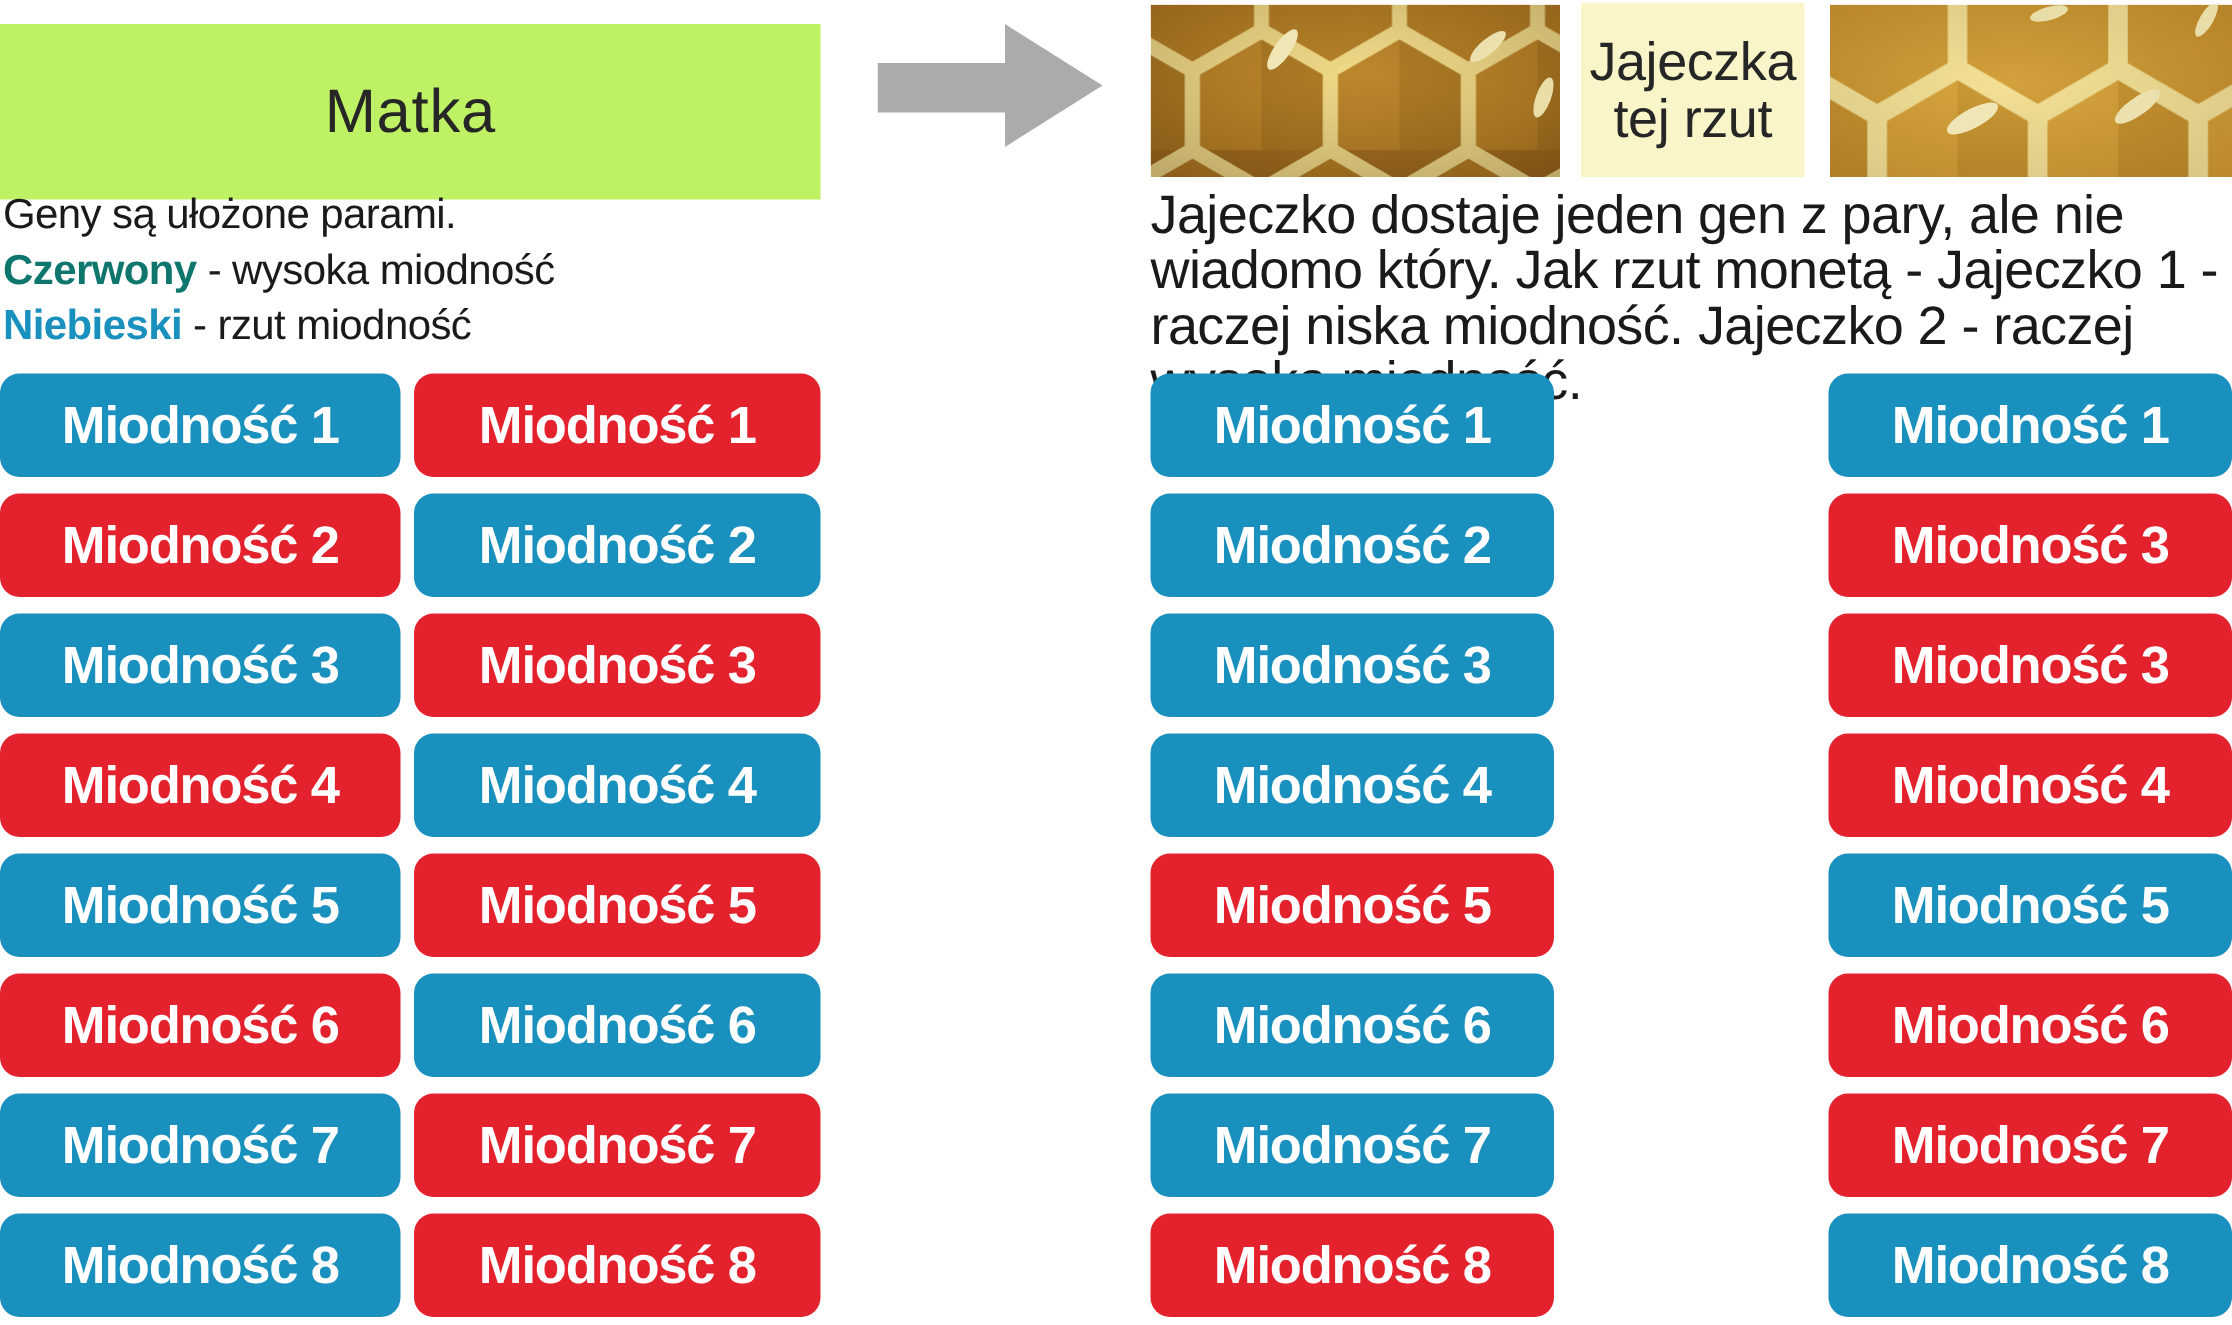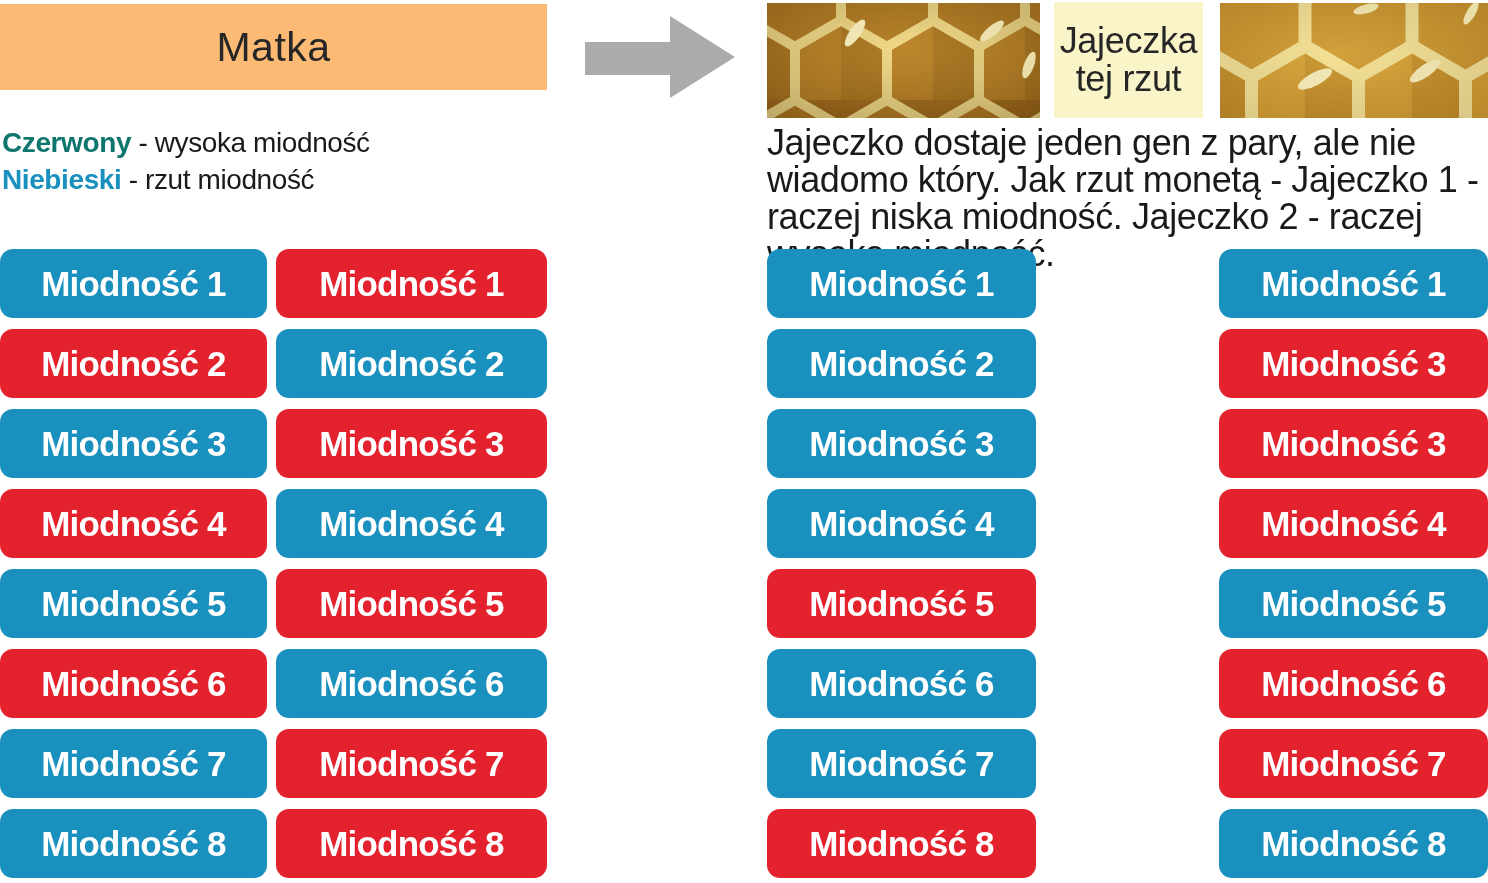--- a/index.html
+++ b/index.html
@@ -14,9 +14,9 @@
 
   
   .matka-box {
-    position: absolute; left: 0; top: 4px;
-    width: 547px; height: 86px;
-    background: #fdba74;
+    position: absolute; left: 0; top: 16px;
+    width: 547px; height: 117px;
+    background: #bef264;
     display: flex; align-items: center; justify-content: center;
     font-size: 41px; letter-spacing: 0.5px; color: #262626;
   }

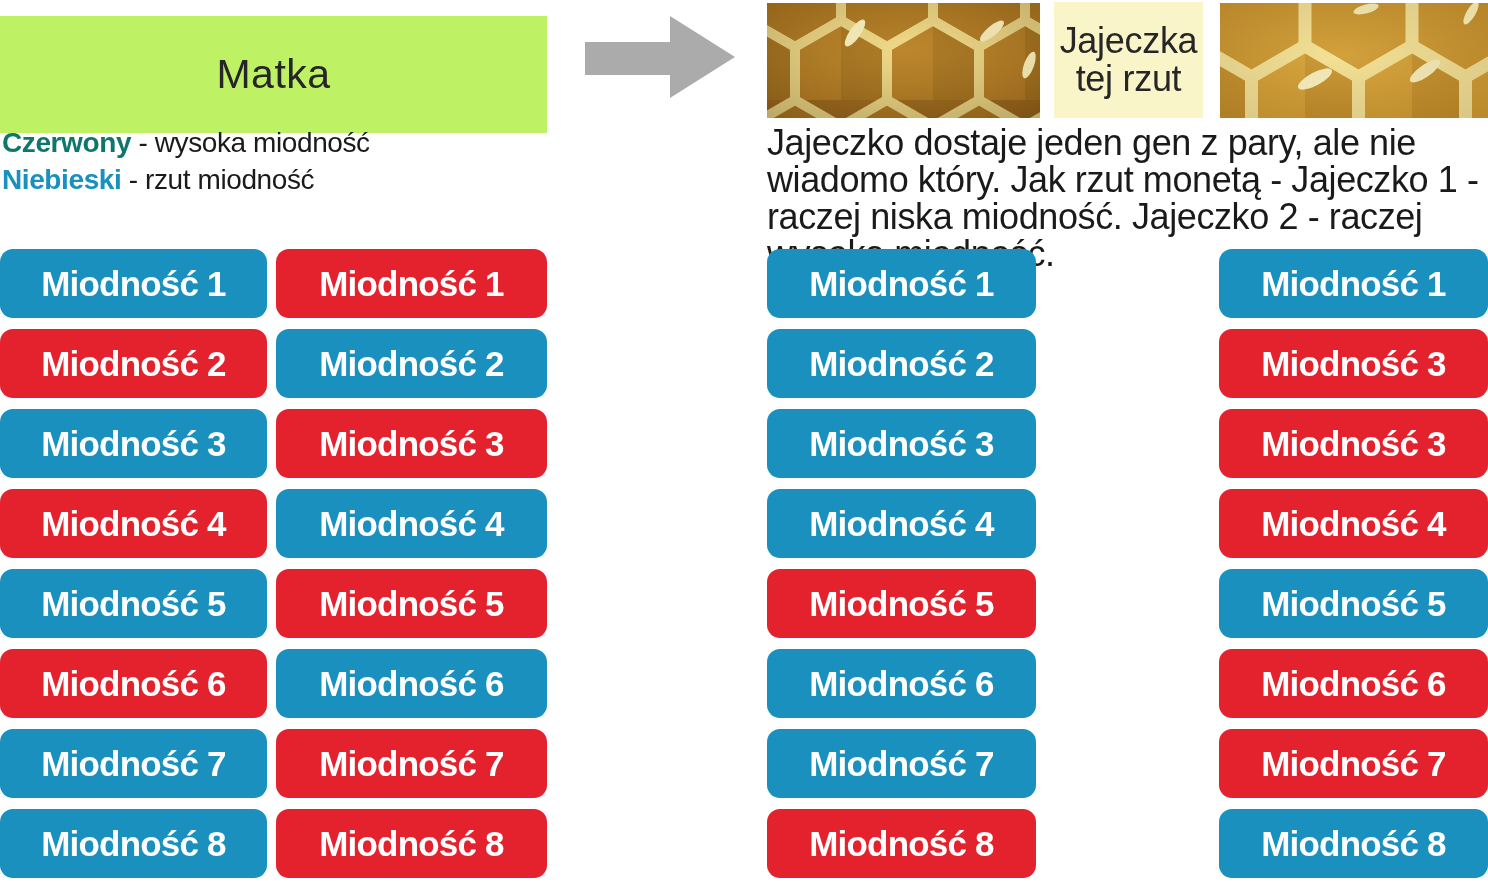--- a/index.html
+++ b/index.html
@@ -139,6 +139,7 @@
 </div>
 
 <div class="legend">
+  <div>Geny są ułożone parami.</div>
   <div><span class="term" style="color: #0f766e;">Czerwony</span><span> - wysoka miodność</span></div>
   <div><span class="term" style="color: rgb(25, 144, 189);">Niebieski</span><span> - rzut miodność</span></div>
 </div>

